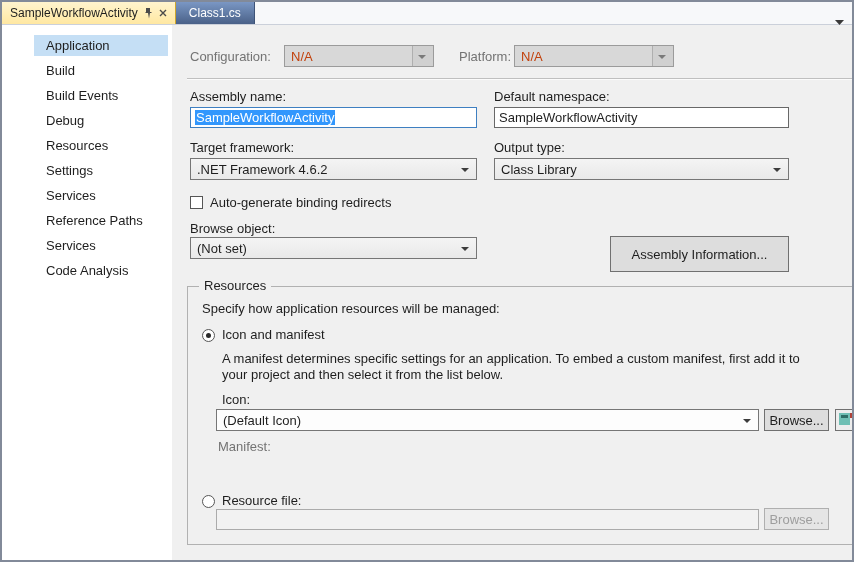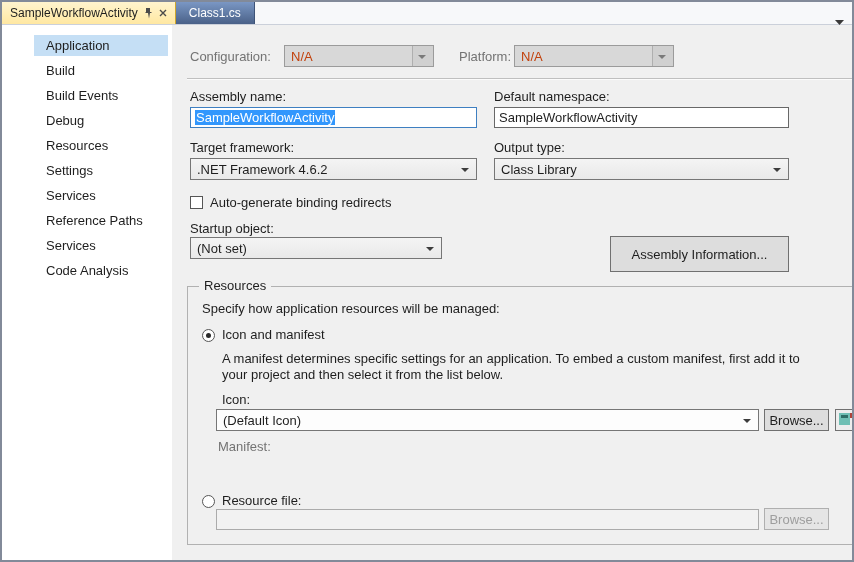--- a/index.html
+++ b/index.html
@@ -170,7 +170,7 @@
       <div class="checkbox" style="left:18px; top:171px;"></div>
       <div class="lbl" style="left:38px; top:170px;">Auto-generate binding redirects</div>
 
-      <div class="lbl" style="left:18px; top:196px;">Startup object:</div>
+      <div class="lbl" style="left:18px; top:196px;">Browse object:</div>
       <div class="combo" style="left:18px; top:212px; width:252px;">
         <span>(Not set)</span>
         <span class="arrow"></span>

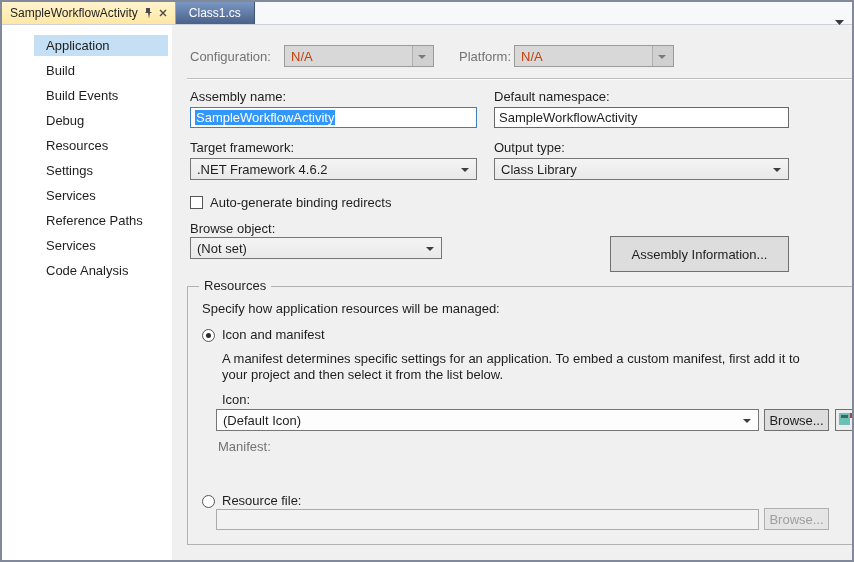--- a/index.html
+++ b/index.html
@@ -171,7 +171,7 @@
       <div class="lbl" style="left:38px; top:170px;">Auto-generate binding redirects</div>
 
       <div class="lbl" style="left:18px; top:196px;">Browse object:</div>
-      <div class="combo" style="left:18px; top:212px; width:252px;">
+      <div class="combo" style="left:18px; top:212px; width:287px;">
         <span>(Not set)</span>
         <span class="arrow"></span>
       </div>

